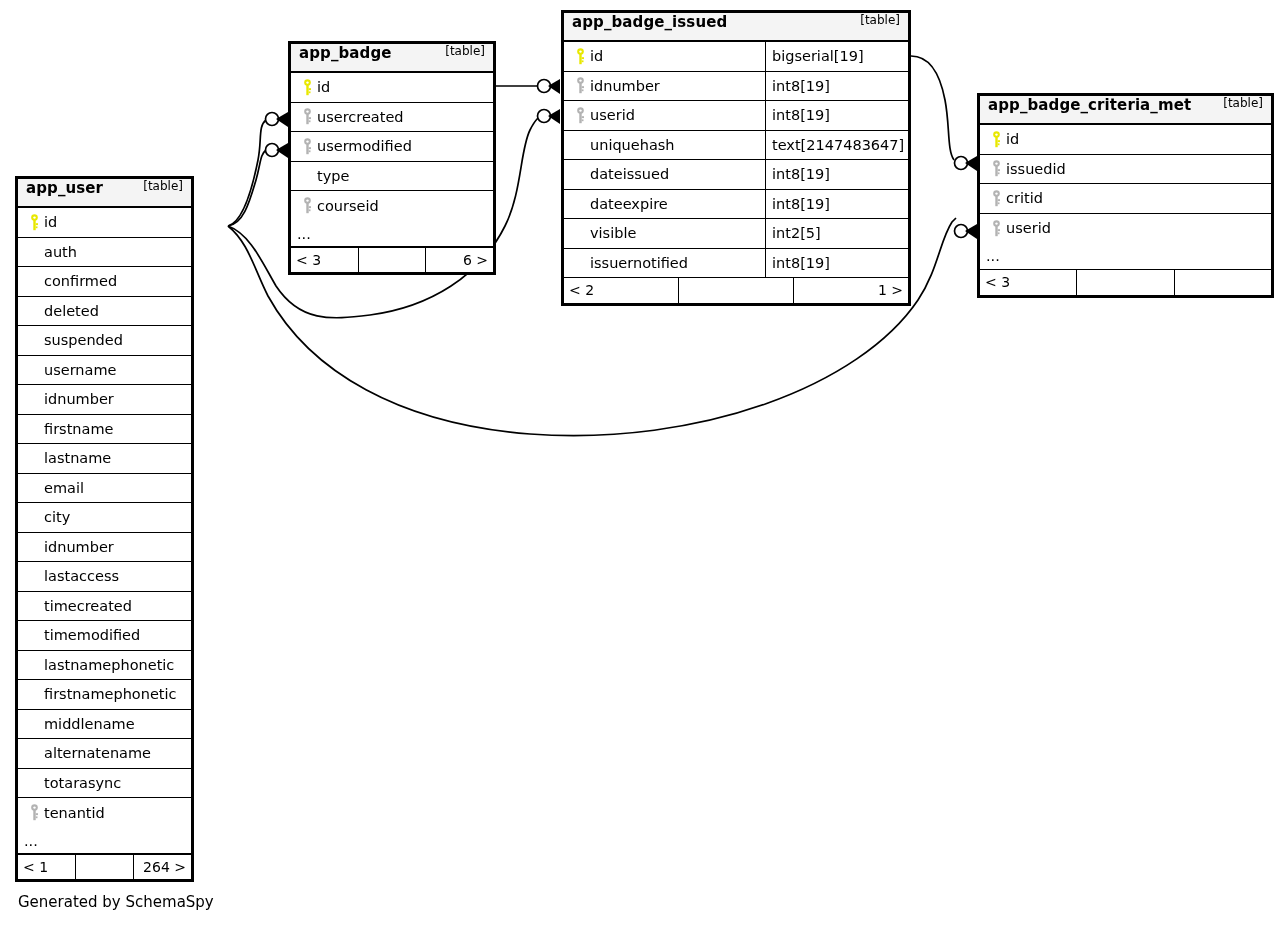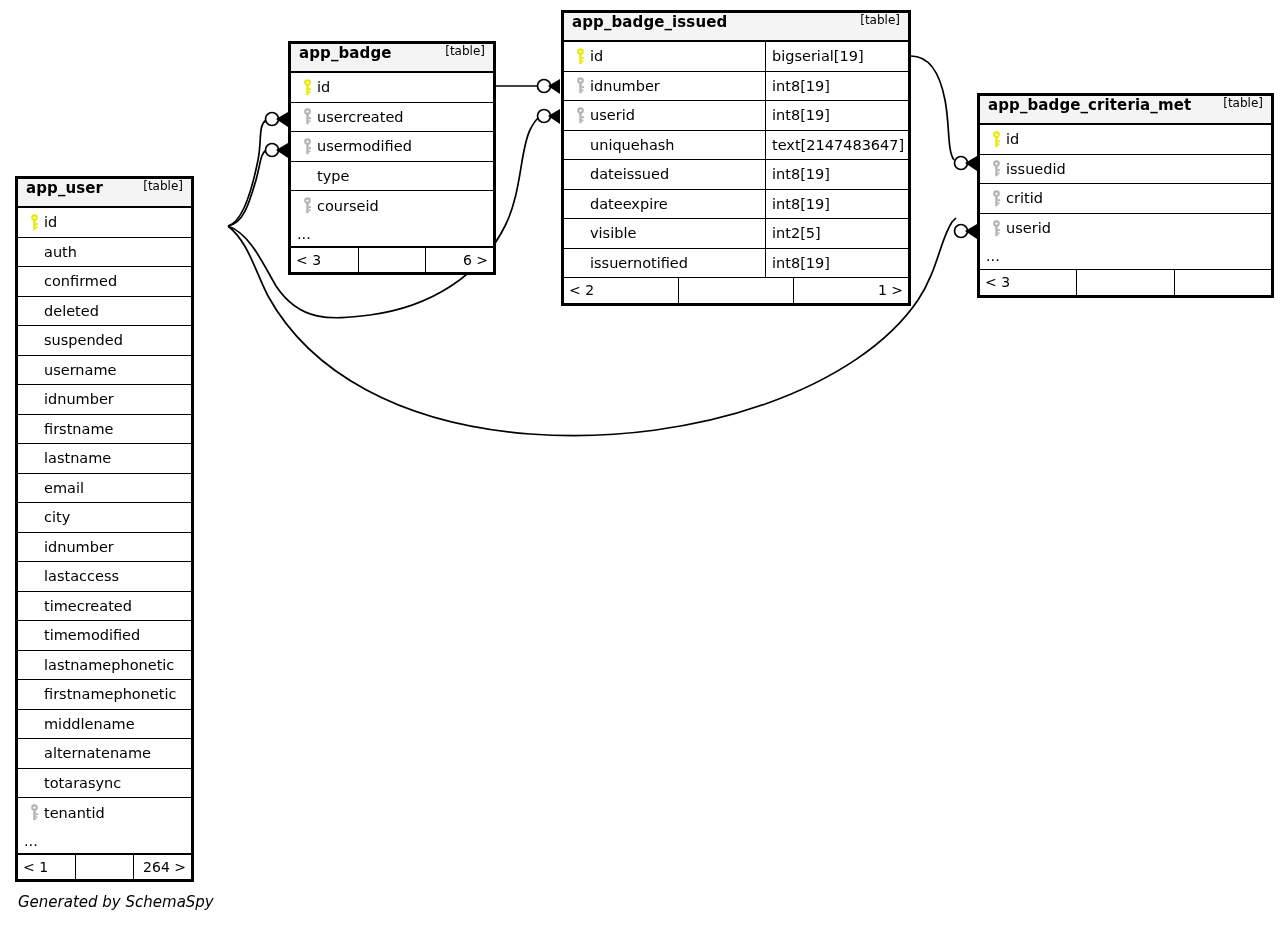--- a/index.html
+++ b/index.html
@@ -102,7 +102,6 @@
     position:absolute;
     left:18px;top:893px;
     font-size:15px;
-    font-style:italic;
   }
 </style>
 </head>

